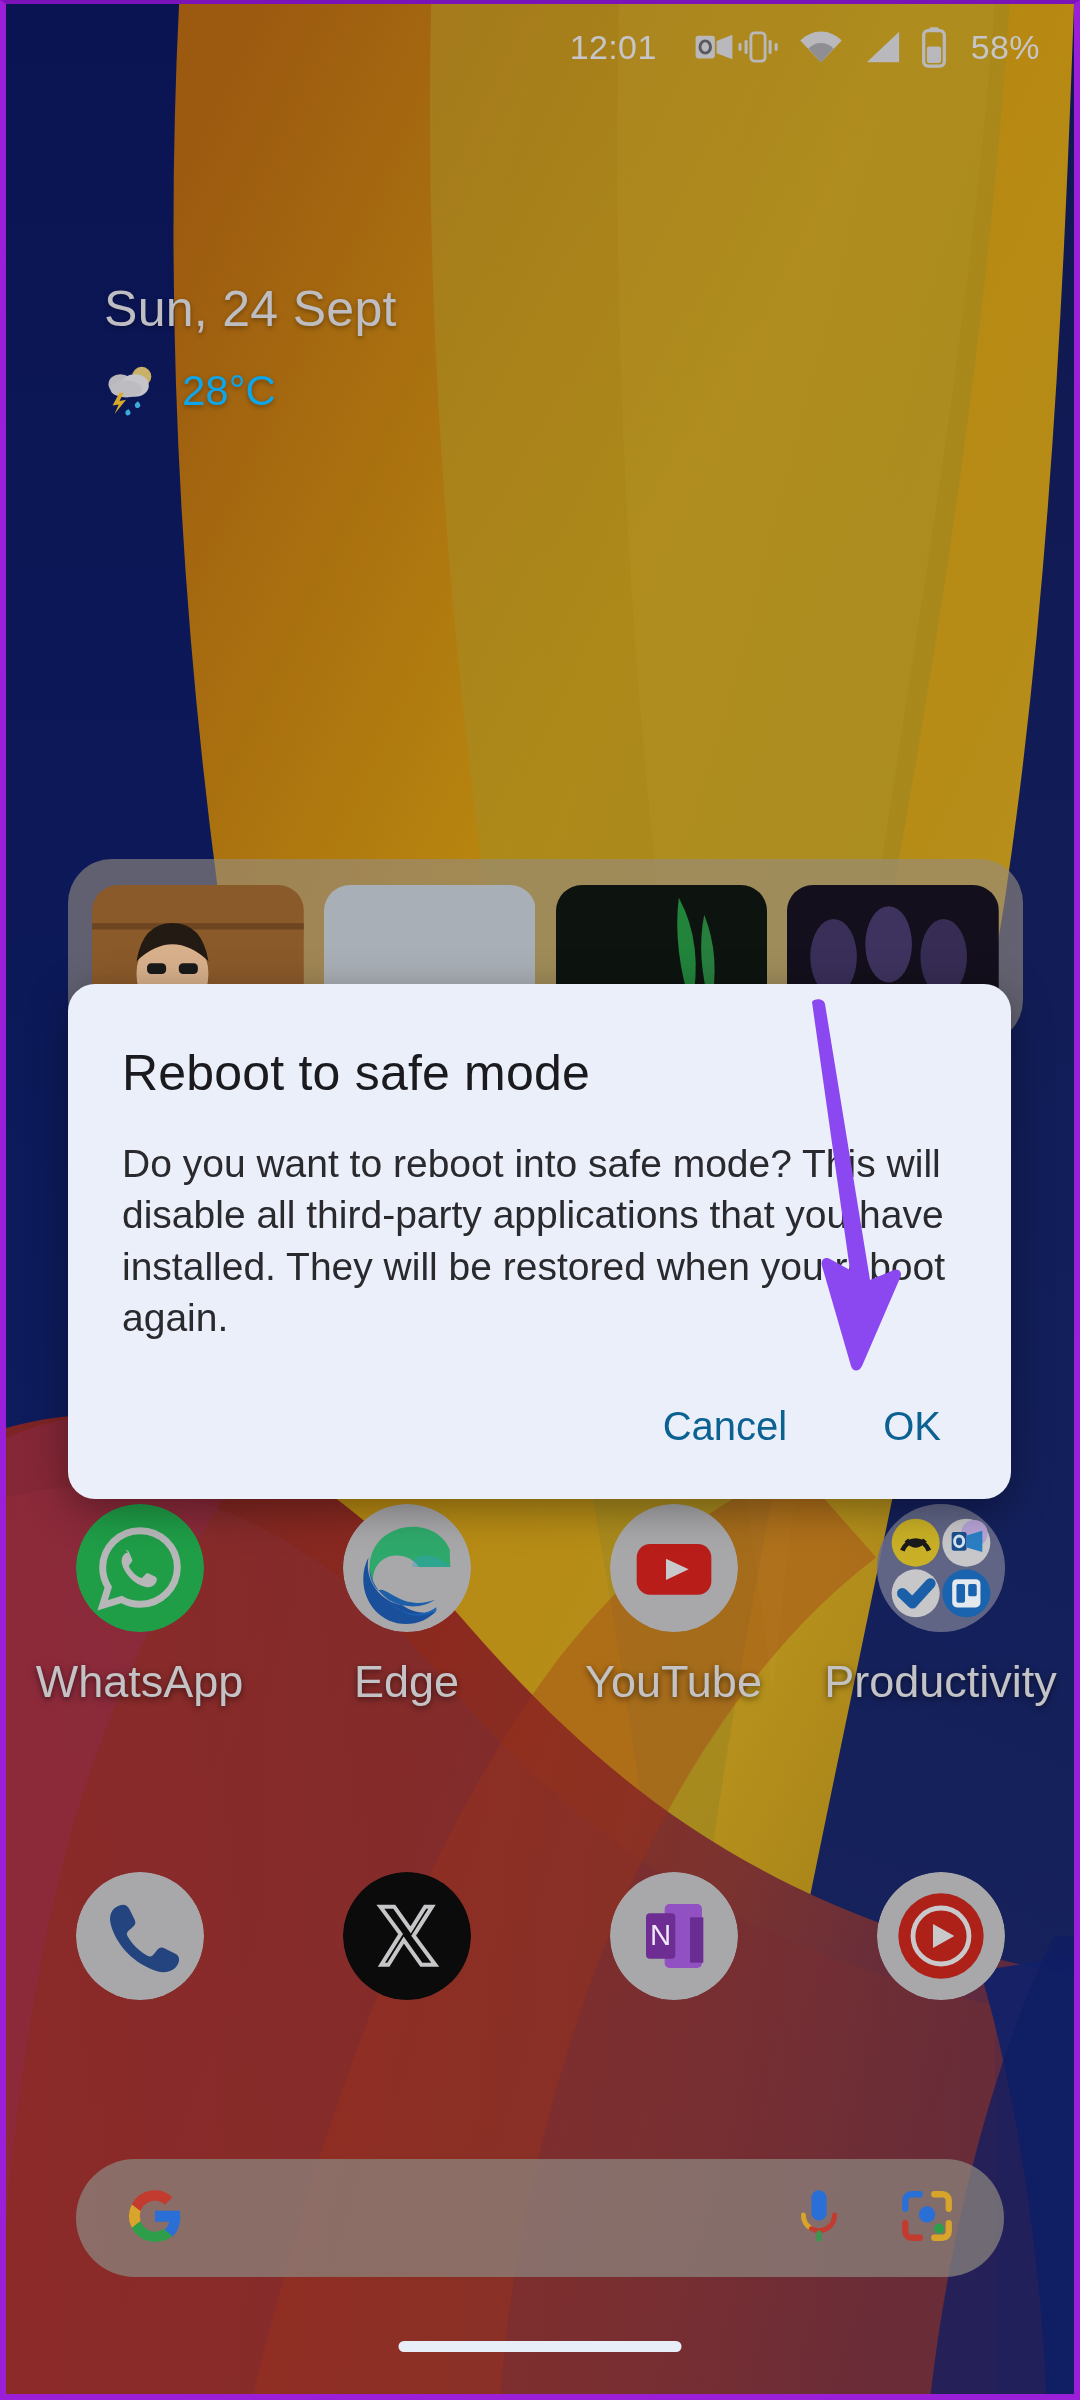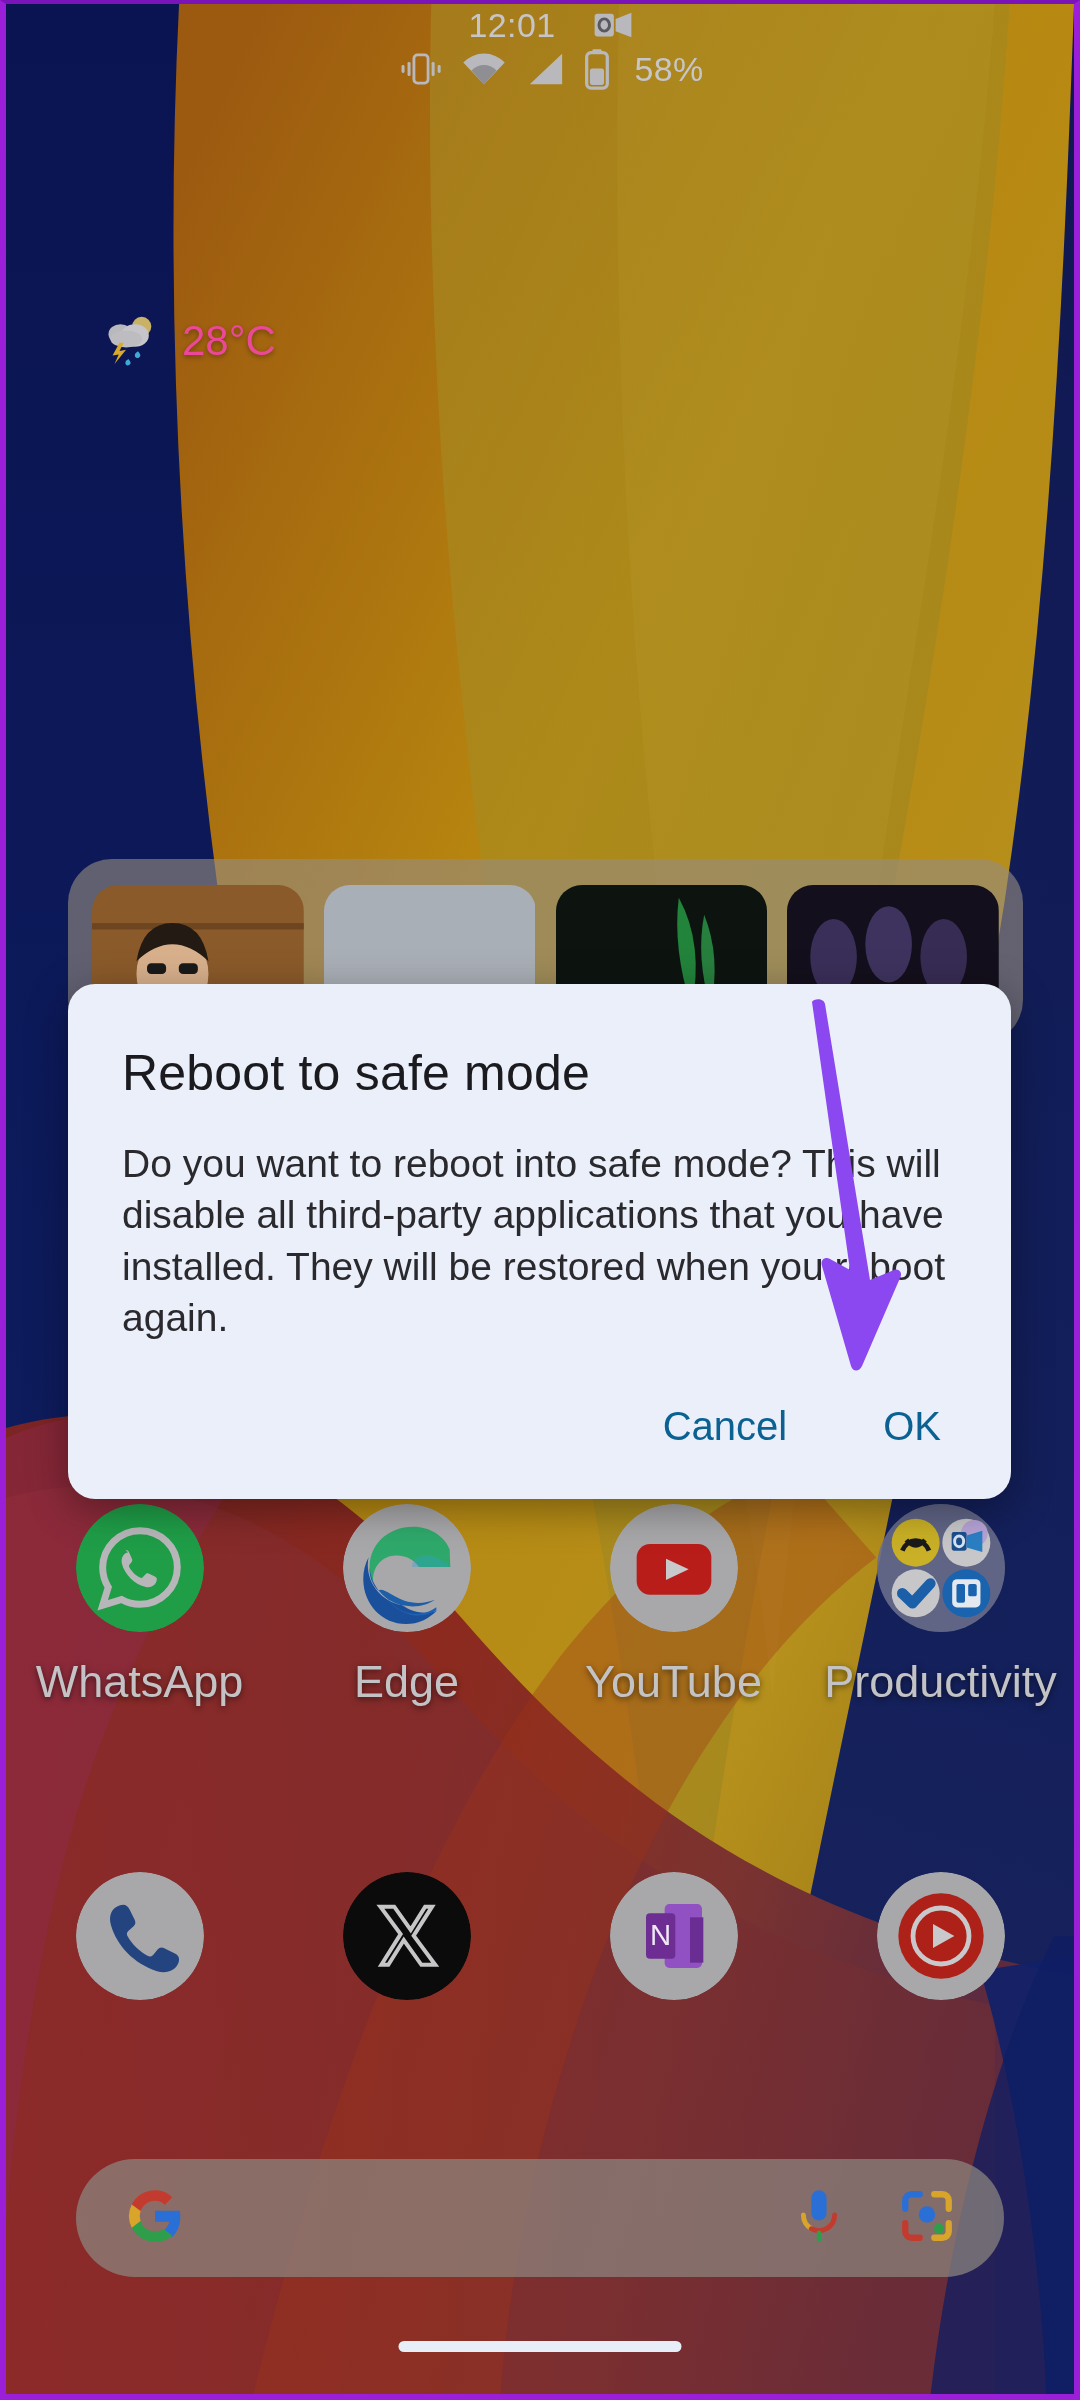--- a/index.html
+++ b/index.html
@@ -28,11 +28,10 @@
   
   #statusbar {
     position:absolute; top:0; left:16px; right:0; height:86px;
-    display:flex; align-items:center; justify-content:space-between;
+    display:flex; align-items:center; justify-content:flex-end;
     padding:0 34px 0 40px;
     color:#c9c9cd; font-size:33px; letter-spacing:.4px;
     z-index:6;
-    flex-direction:column;
   }
   #statusbar .left { display:flex; align-items:center; gap:36px; }
   #statusbar .right { display:flex; align-items:center; gap:17px; }

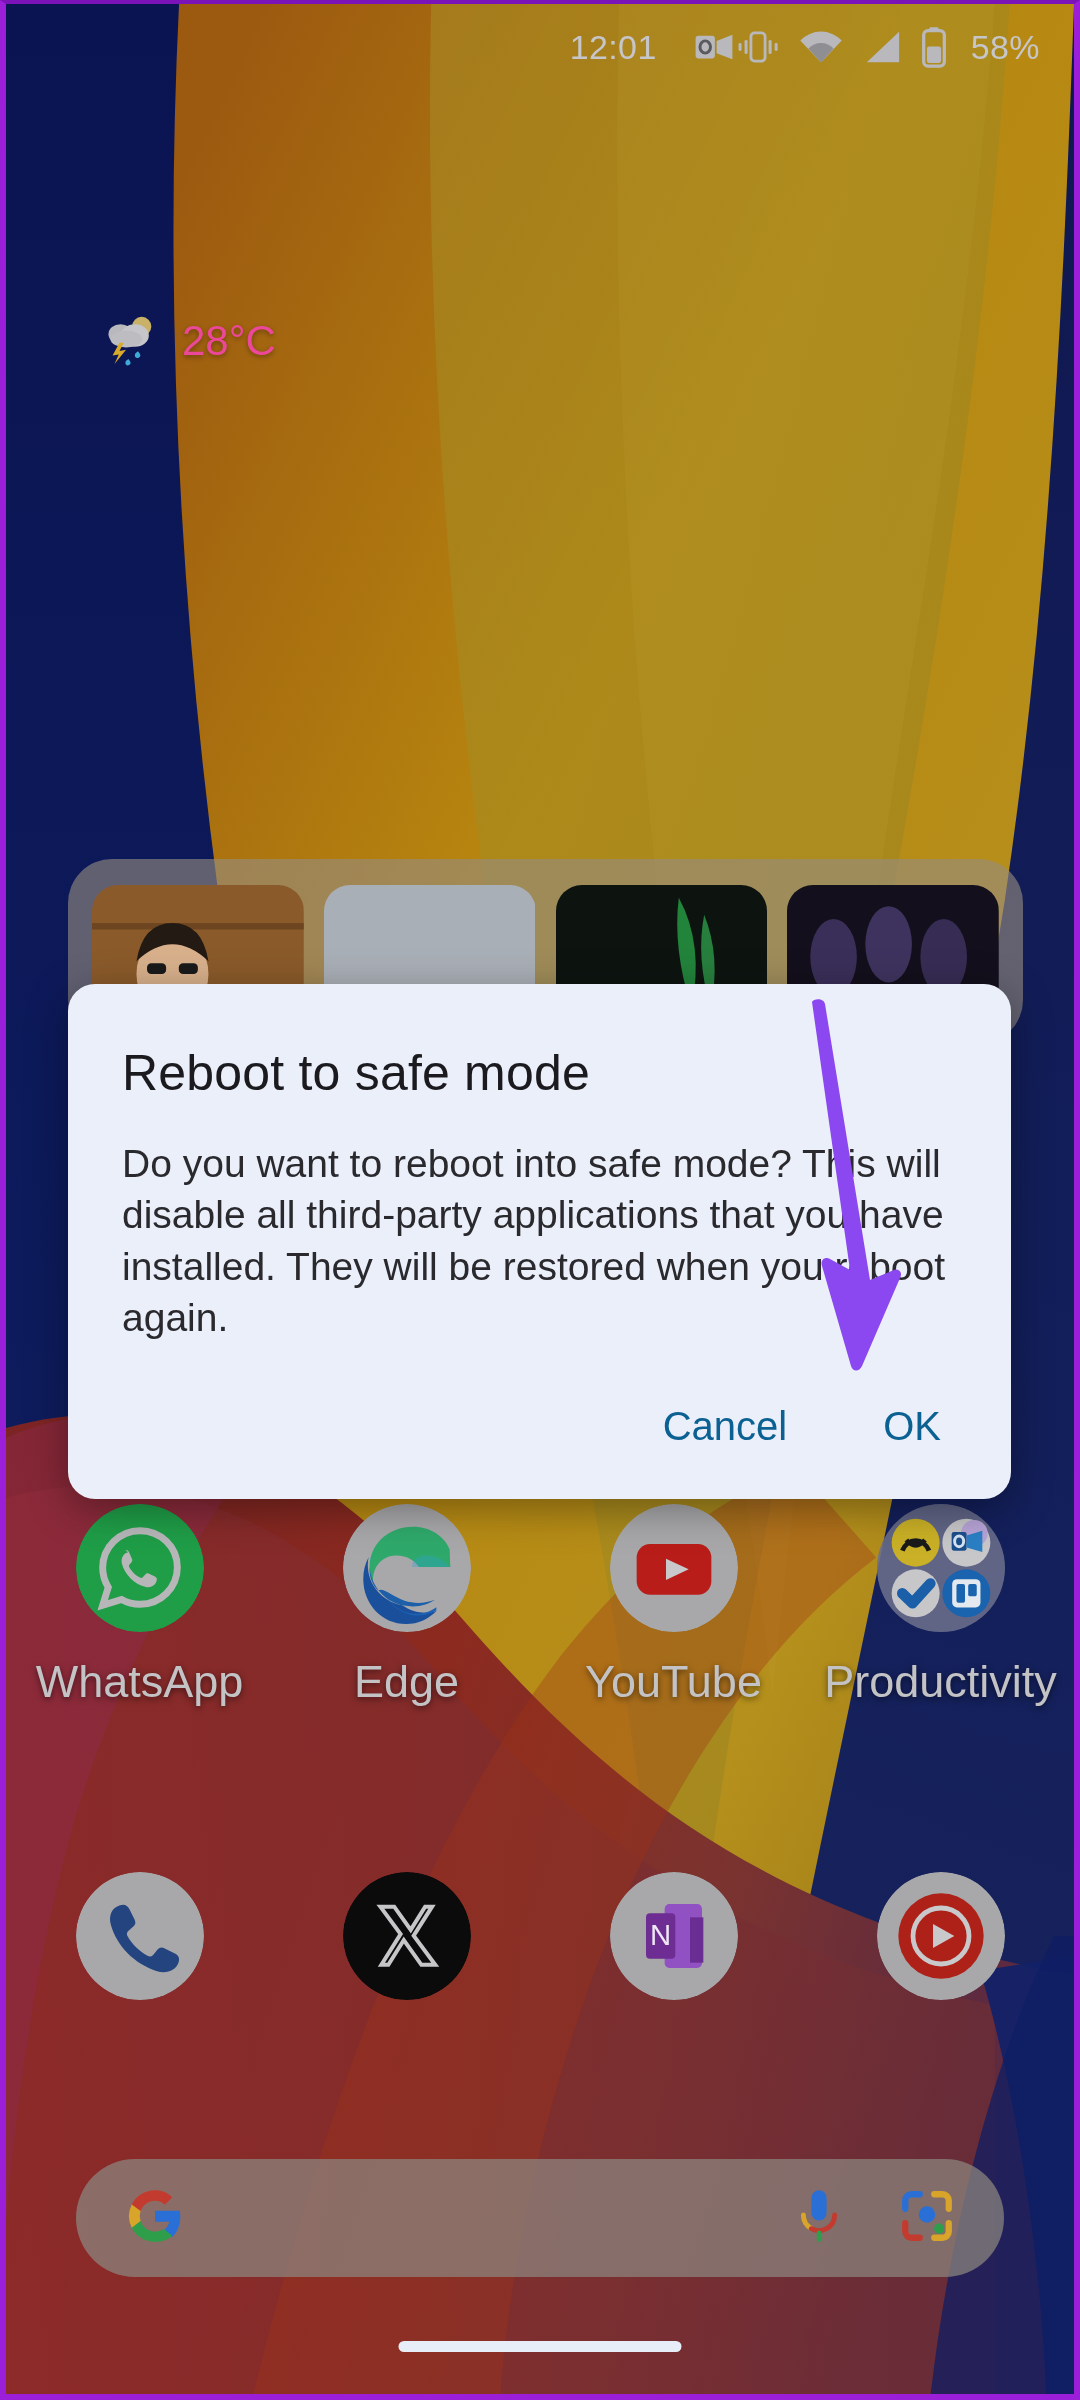--- a/index.html
+++ b/index.html
@@ -229,6 +229,7 @@
   </div>
 
   <div id="dateWidget">
+    <div class="dateline">Sun, 24 Sept</div>
     <div class="weather">
       <span>
         <svg width="58" height="54" viewBox="0 0 30 28">

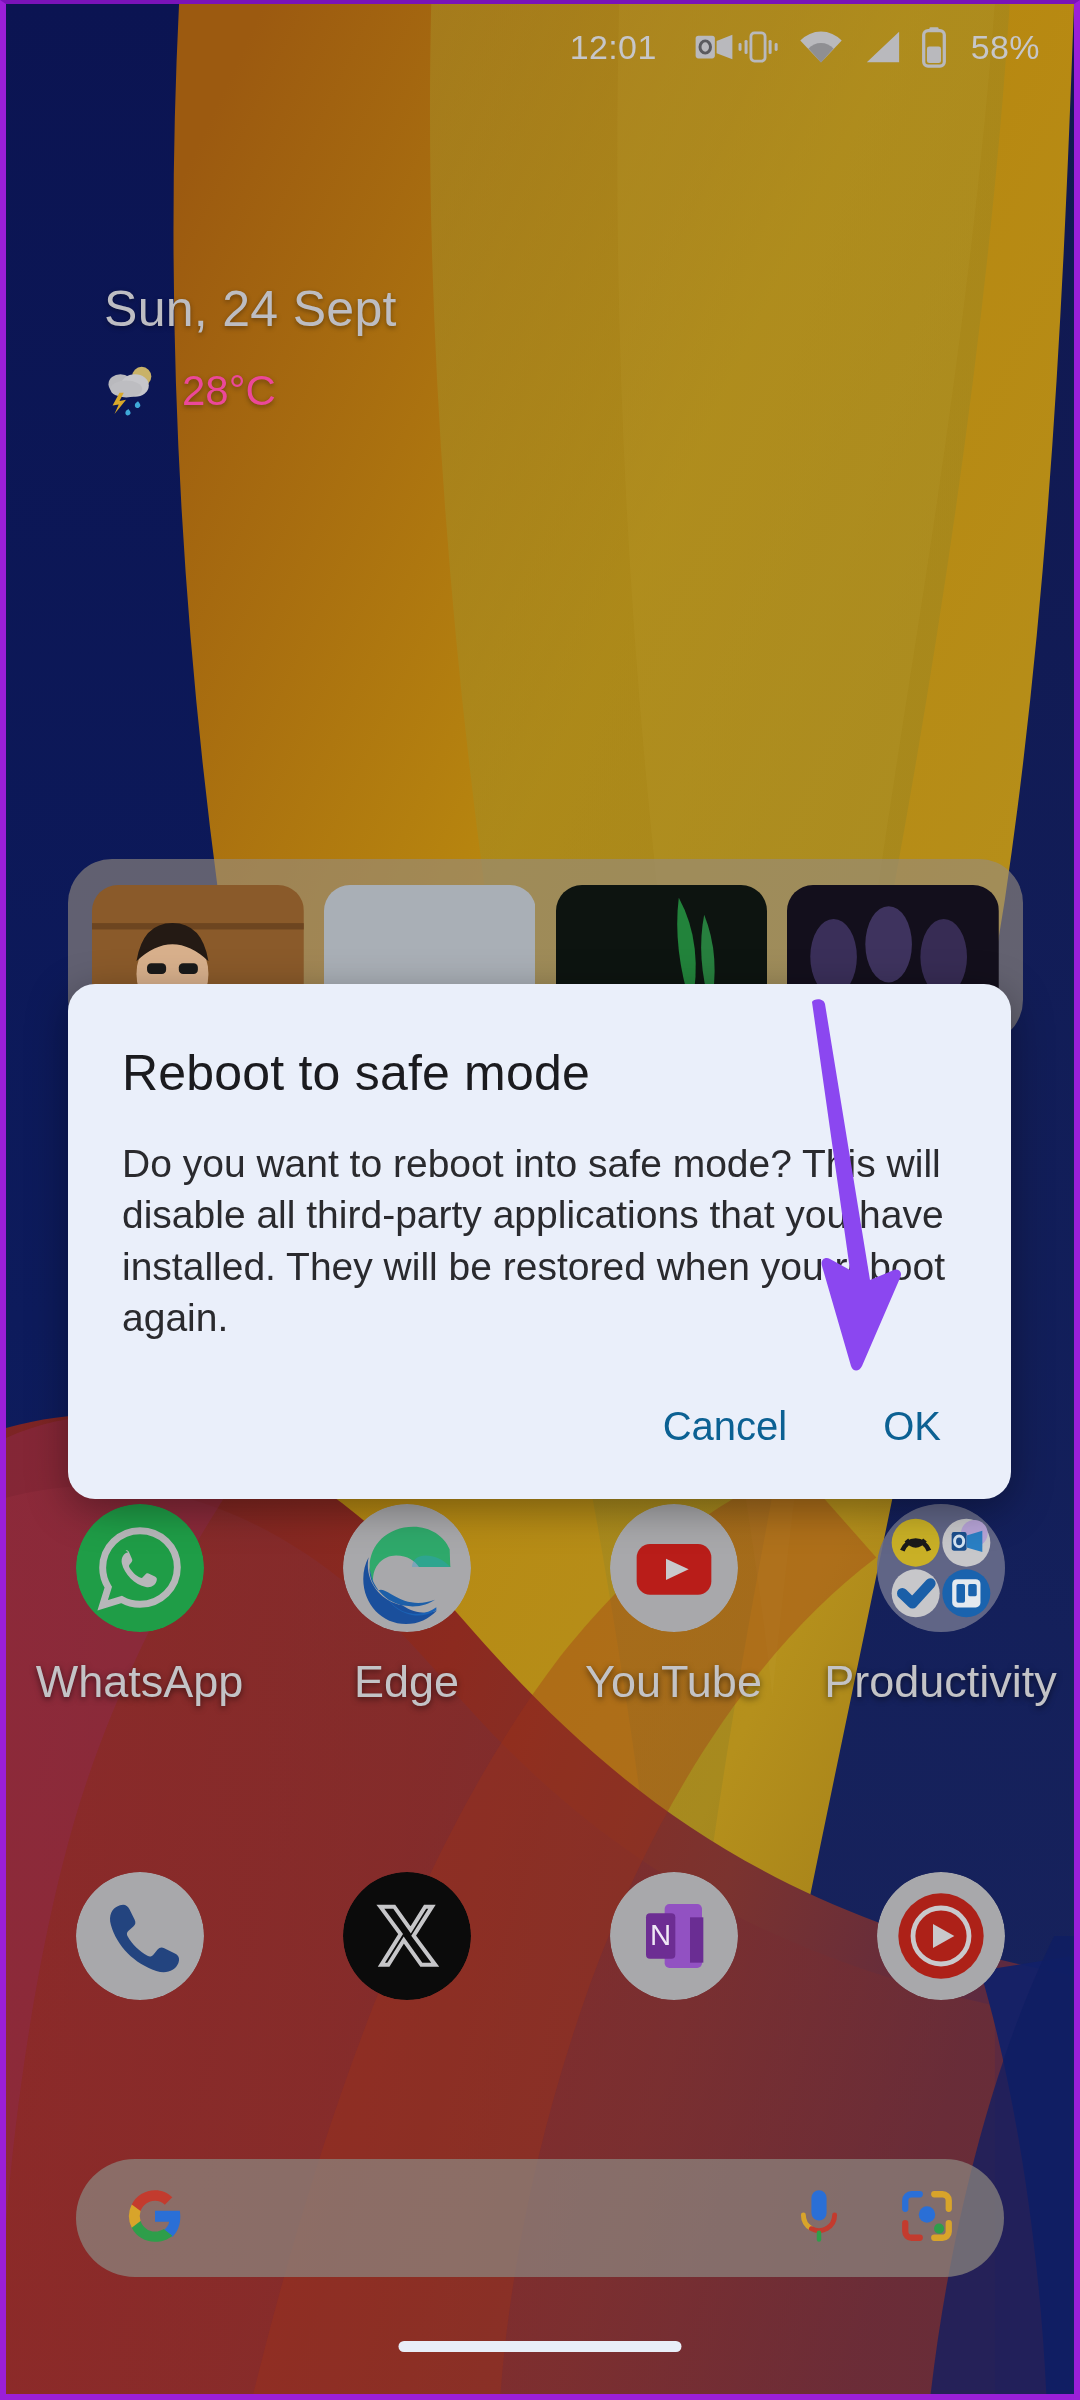--- a/index.html
+++ b/index.html
@@ -50,7 +50,7 @@
   #dateWidget .weather {
     margin-top:28px; display:flex; align-items:center; gap:20px;
   }
-  #dateWidget .temp { font-size:42px; color:#ec4899; }
+  #dateWidget .temp { font-size:42px; color:#0ea5e9; }
 
   
   #photoWidget {

